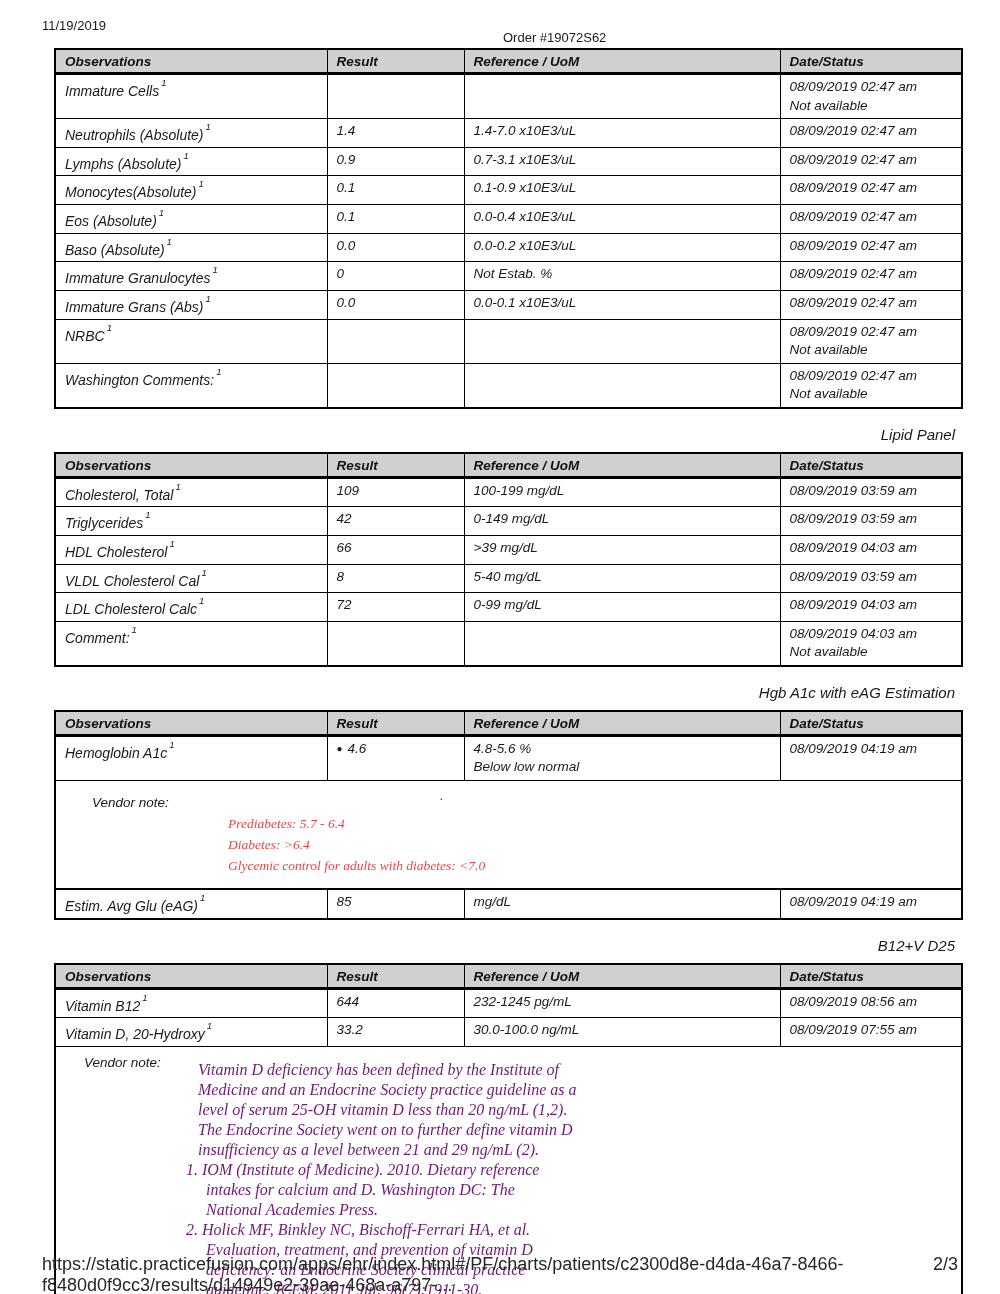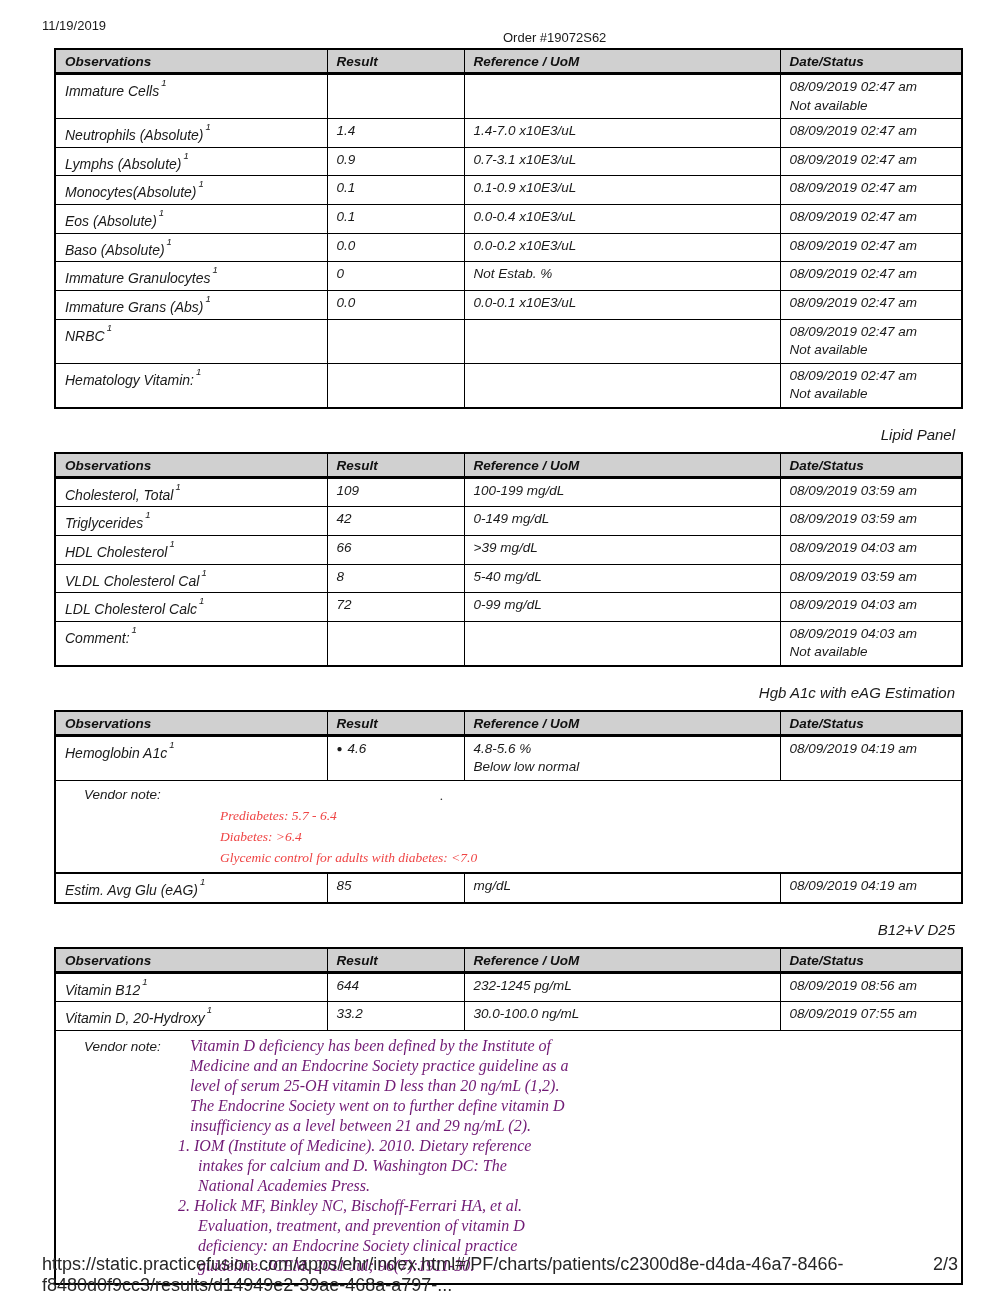--- a/index.html
+++ b/index.html
@@ -165,7 +165,7 @@
               </td>
             </tr>
             <tr class="obs-row">
-              <td class="obs-cell"><span>Hematology Vitamin:</span><sup class="obs-sup">1</sup></td>
+              <td class="obs-cell"><span>Washington Comments:</span><sup class="obs-sup">1</sup></td>
               <td class="res-cell"></td>
               <td class="ref-cell"></td>
               <td class="date-cell">

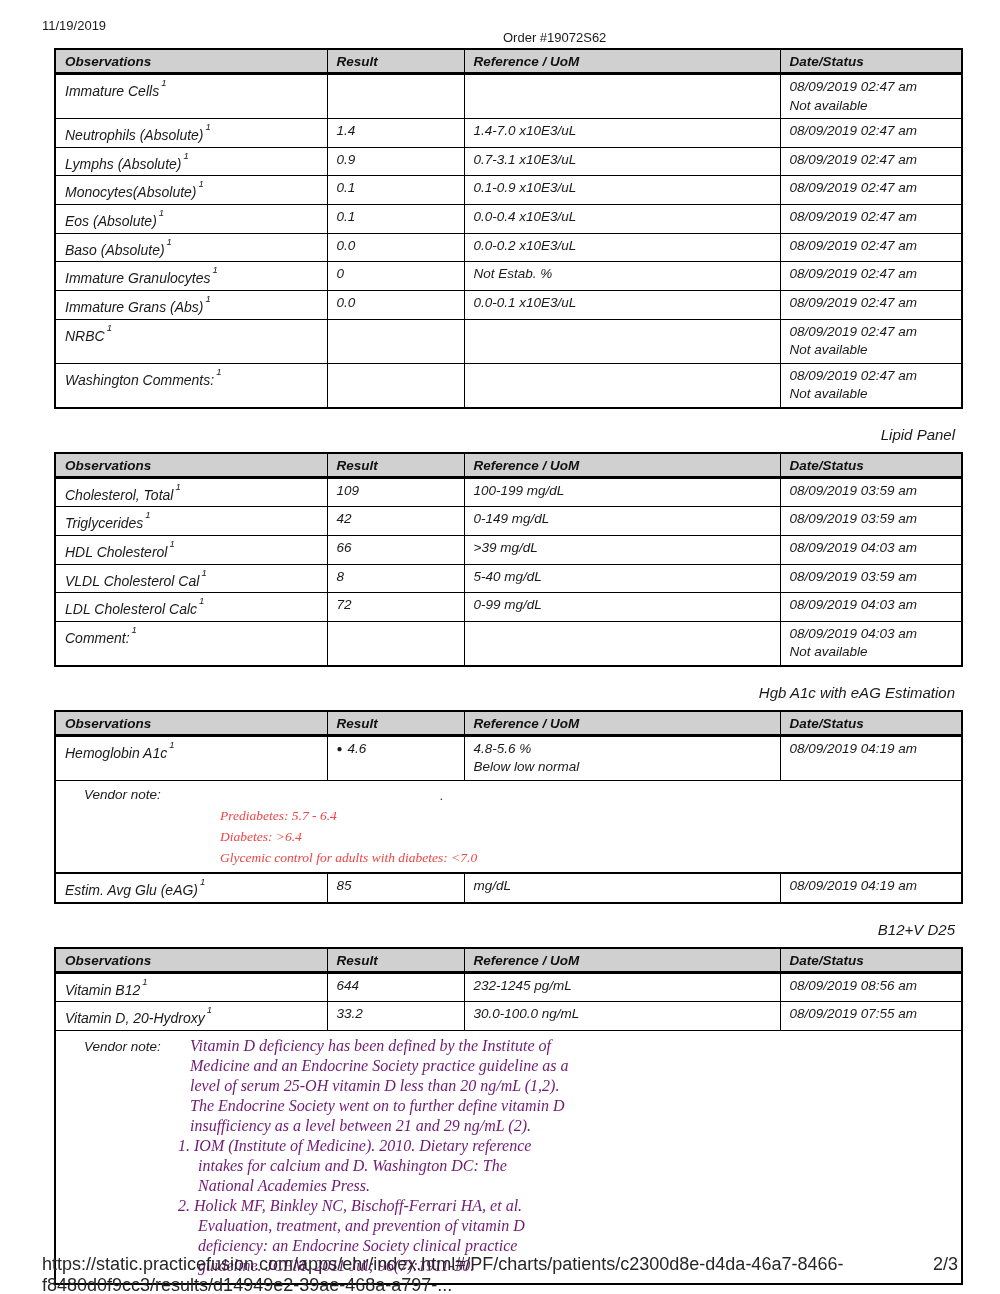--- a/index.html
+++ b/index.html
@@ -27,7 +27,7 @@
   td.date-cell div, td.ref-cell div { line-height:18.5px; }
   sup.obs-sup { font-size:9.5px; position:relative; top:-4px; margin-left:2px; }
   .flag { font-size:10px; margin-right:5px; position:relative; top:-1px; }
-  .note-cell { padding:0; position:relative; }
+  .note-cell { padding:8px; position:relative; }
   .note-label { font-size:13.5px; color:#1a1a1a; }
   .note-a1c .note-label { display:block; padding:4px 0 0 28px; line-height:20px; }
   .note-a1c .note-lines {

